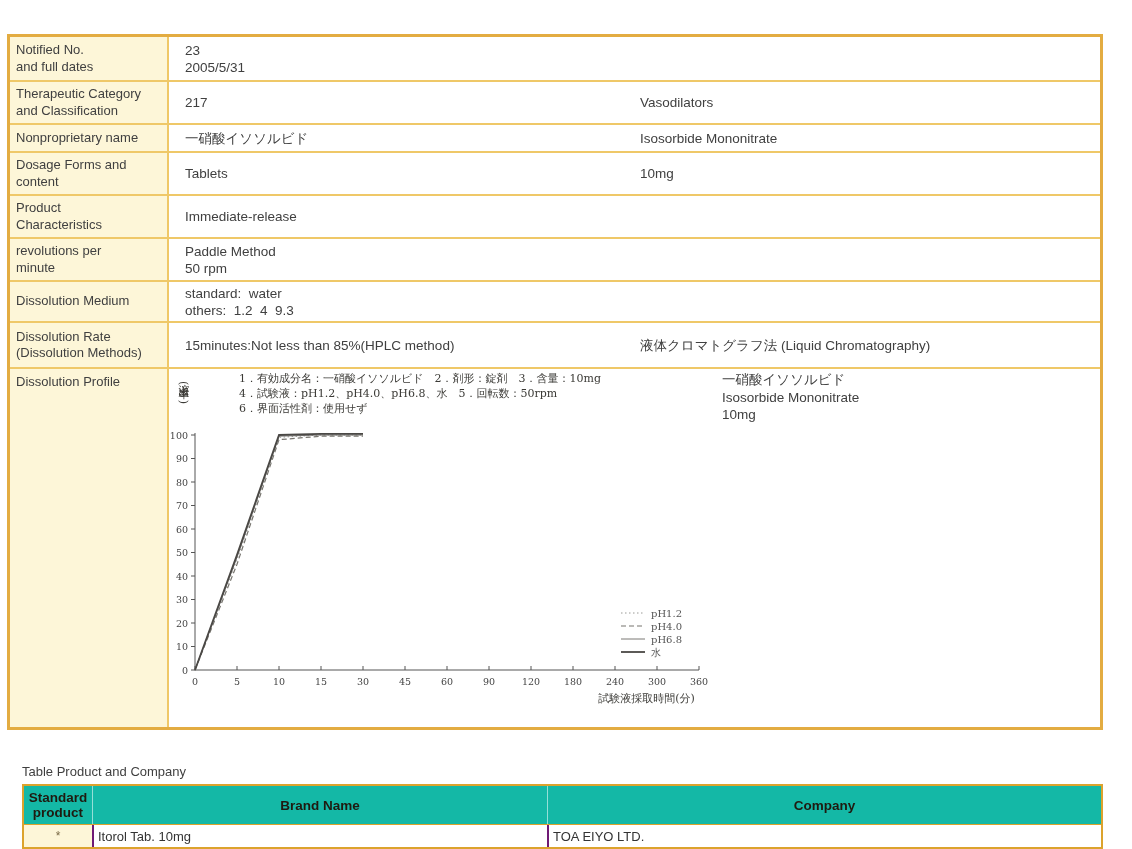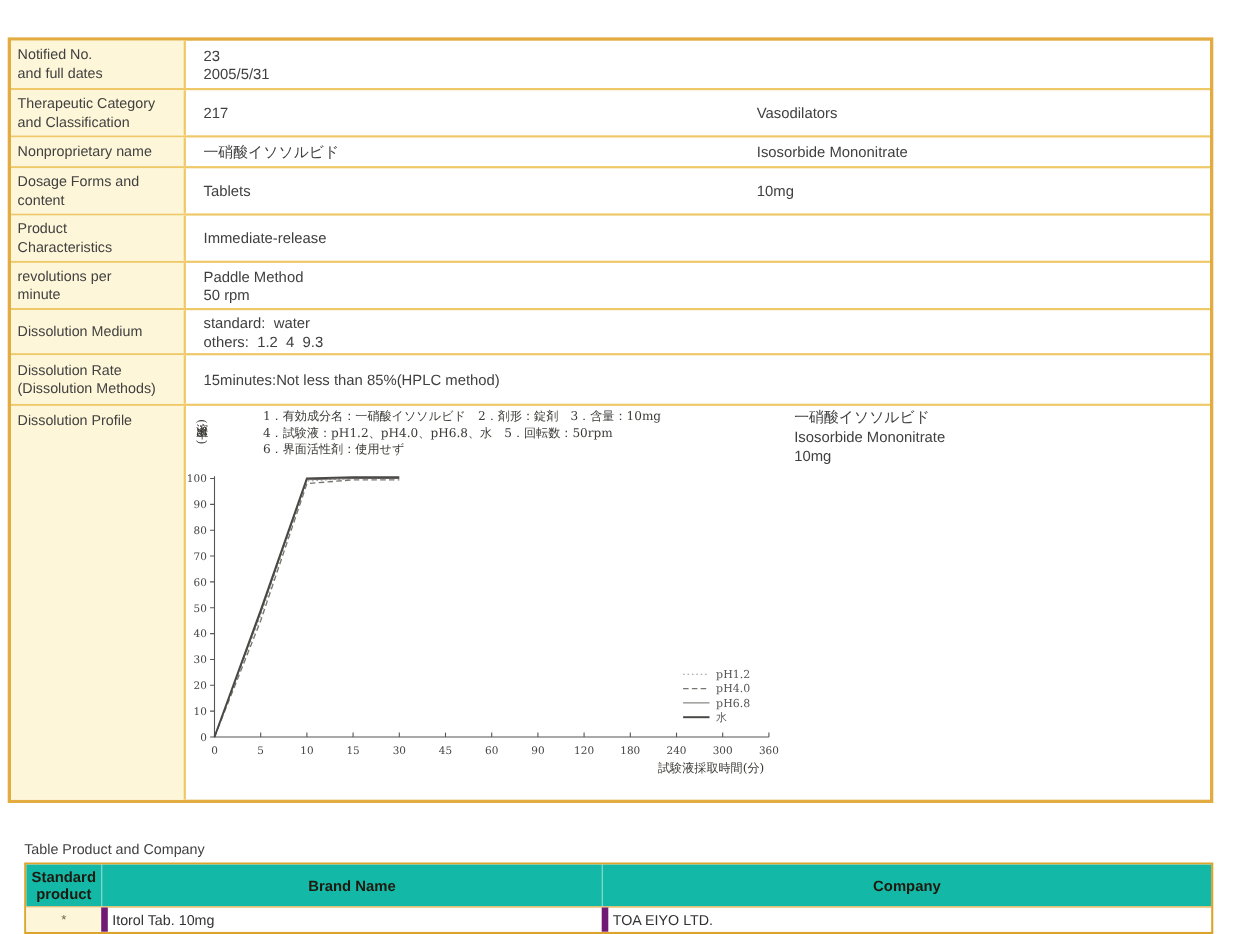--- a/index.html
+++ b/index.html
@@ -15,7 +15,7 @@
           box-sizing:border-box;padding:2px 6px;font-size:13px;line-height:16.5px;
           display:flex;align-items:center;white-space:pre-line;}
   .mrow.top .mlabel{align-items:flex-start;padding-top:5px;}
-  .mcontent{flex:1;display:flex;min-width:0;gap:48px;}
+  .mcontent{flex:1;display:flex;min-width:0;}
   .c1{width:471px;flex:0 0 471px;box-sizing:border-box;padding:2px 4px 2px 16px;
       font-size:13.5px;line-height:17px;display:flex;align-items:center;white-space:pre-wrap;}
   .c2{flex:1;box-sizing:border-box;padding:2px 4px 2px 0;

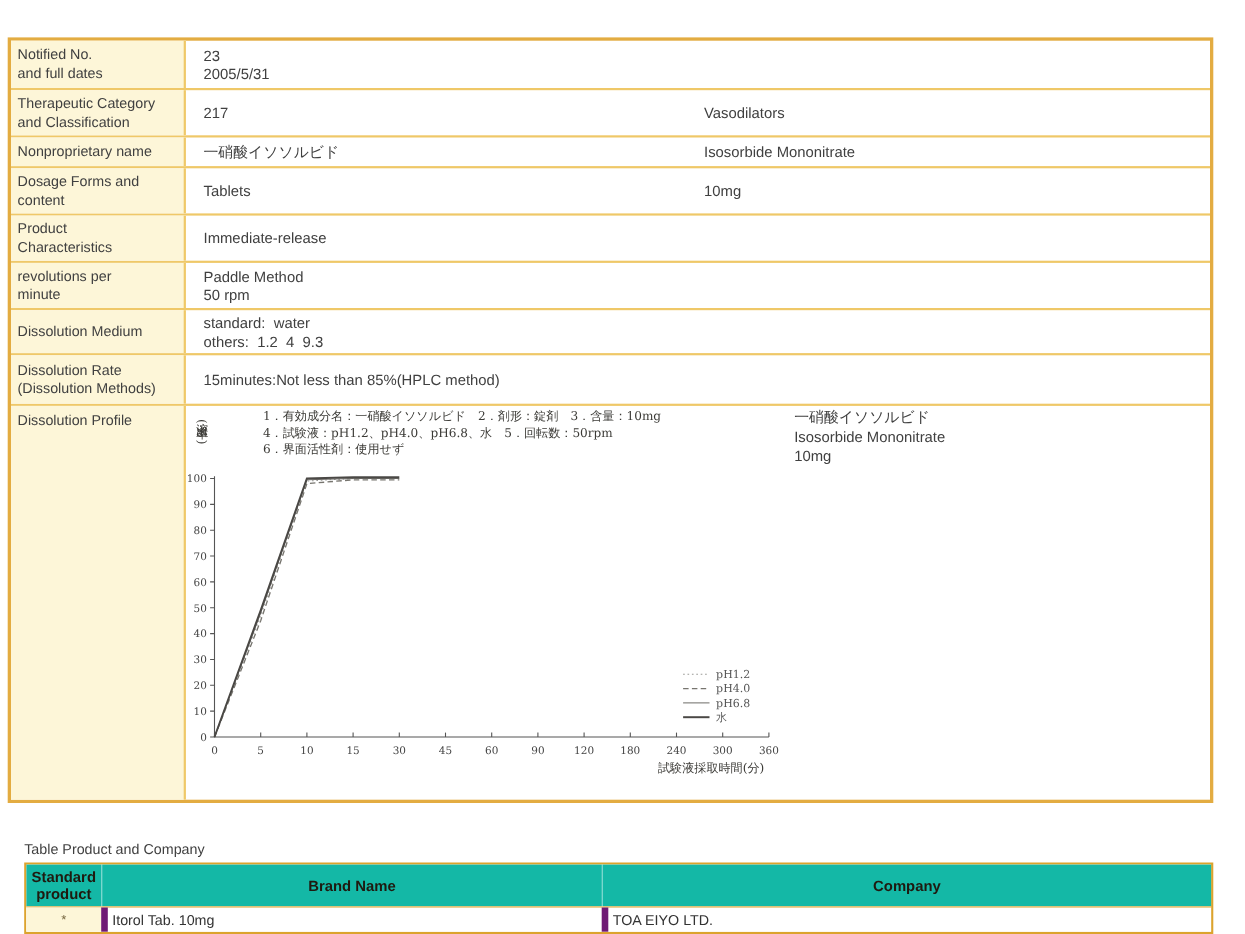--- a/index.html
+++ b/index.html
@@ -130,6 +130,7 @@
 (Dissolution Methods)</div>
       <div class="mcontent">
         <div class="c1">15minutes:Not less than 85%(HPLC method)</div>
+        <div class="c2">液体クロマトグラフ法 (Liquid Chromatography)</div>
       </div>
     </div>
 

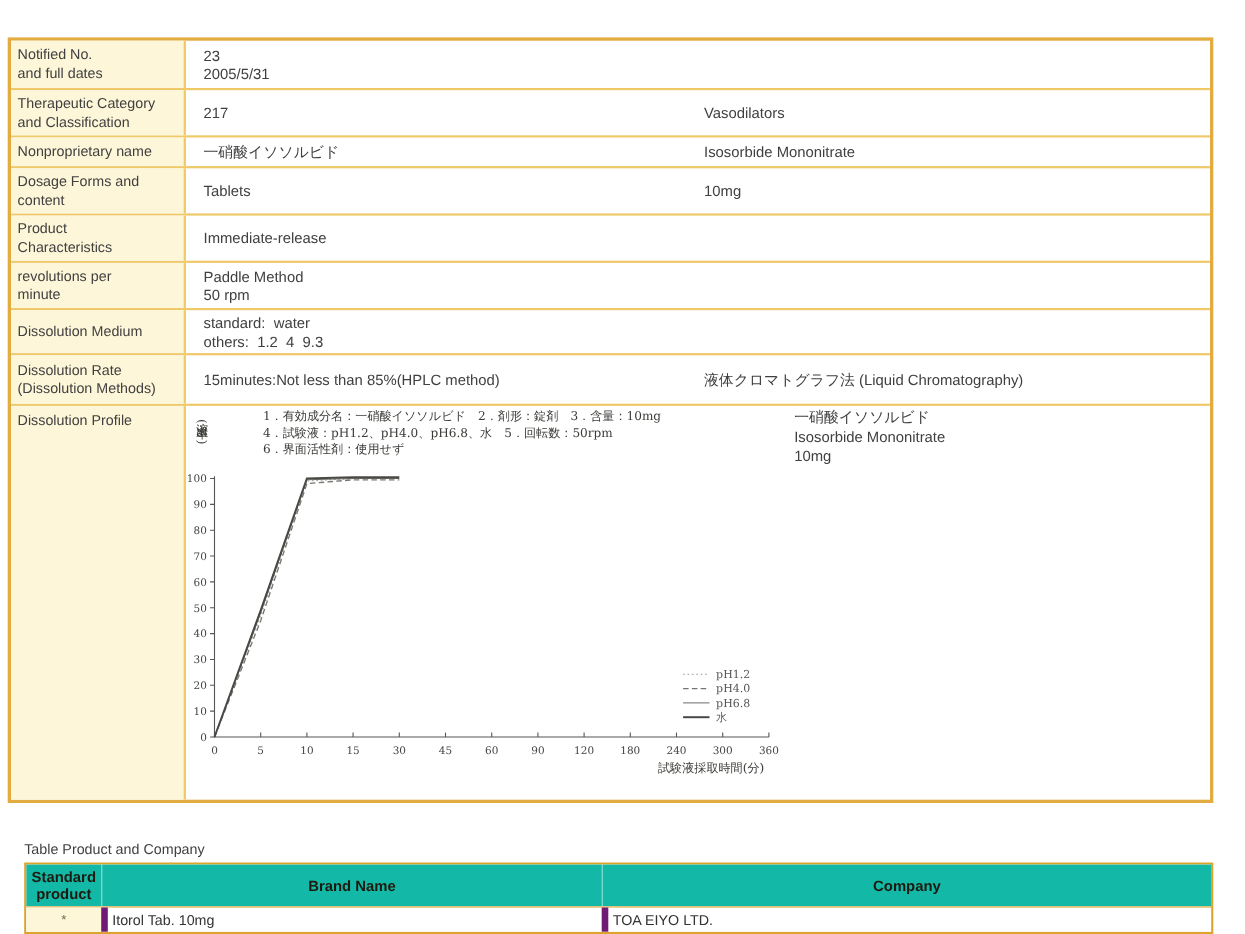--- a/index.html
+++ b/index.html
@@ -47,7 +47,7 @@
   .bt-hcell:first-child{border-left:none;}
   .bt-row{display:flex;background:#fff;border-top:1px solid #DCA32D;}
   .bt-cell{box-sizing:border-box;height:22px;display:flex;align-items:center;
-           font-size:13px;color:#333;border-left:6px solid #701a75;padding:0 4px;}
+           font-size:13px;color:#333;border-left:2px solid #701a75;padding:0 4px;}
   .bt-cell:first-child{border-left:none;}
   .colA{width:68px;flex:0 0 68px;justify-content:center;}
   .colB{width:455px;flex:0 0 455px;}

